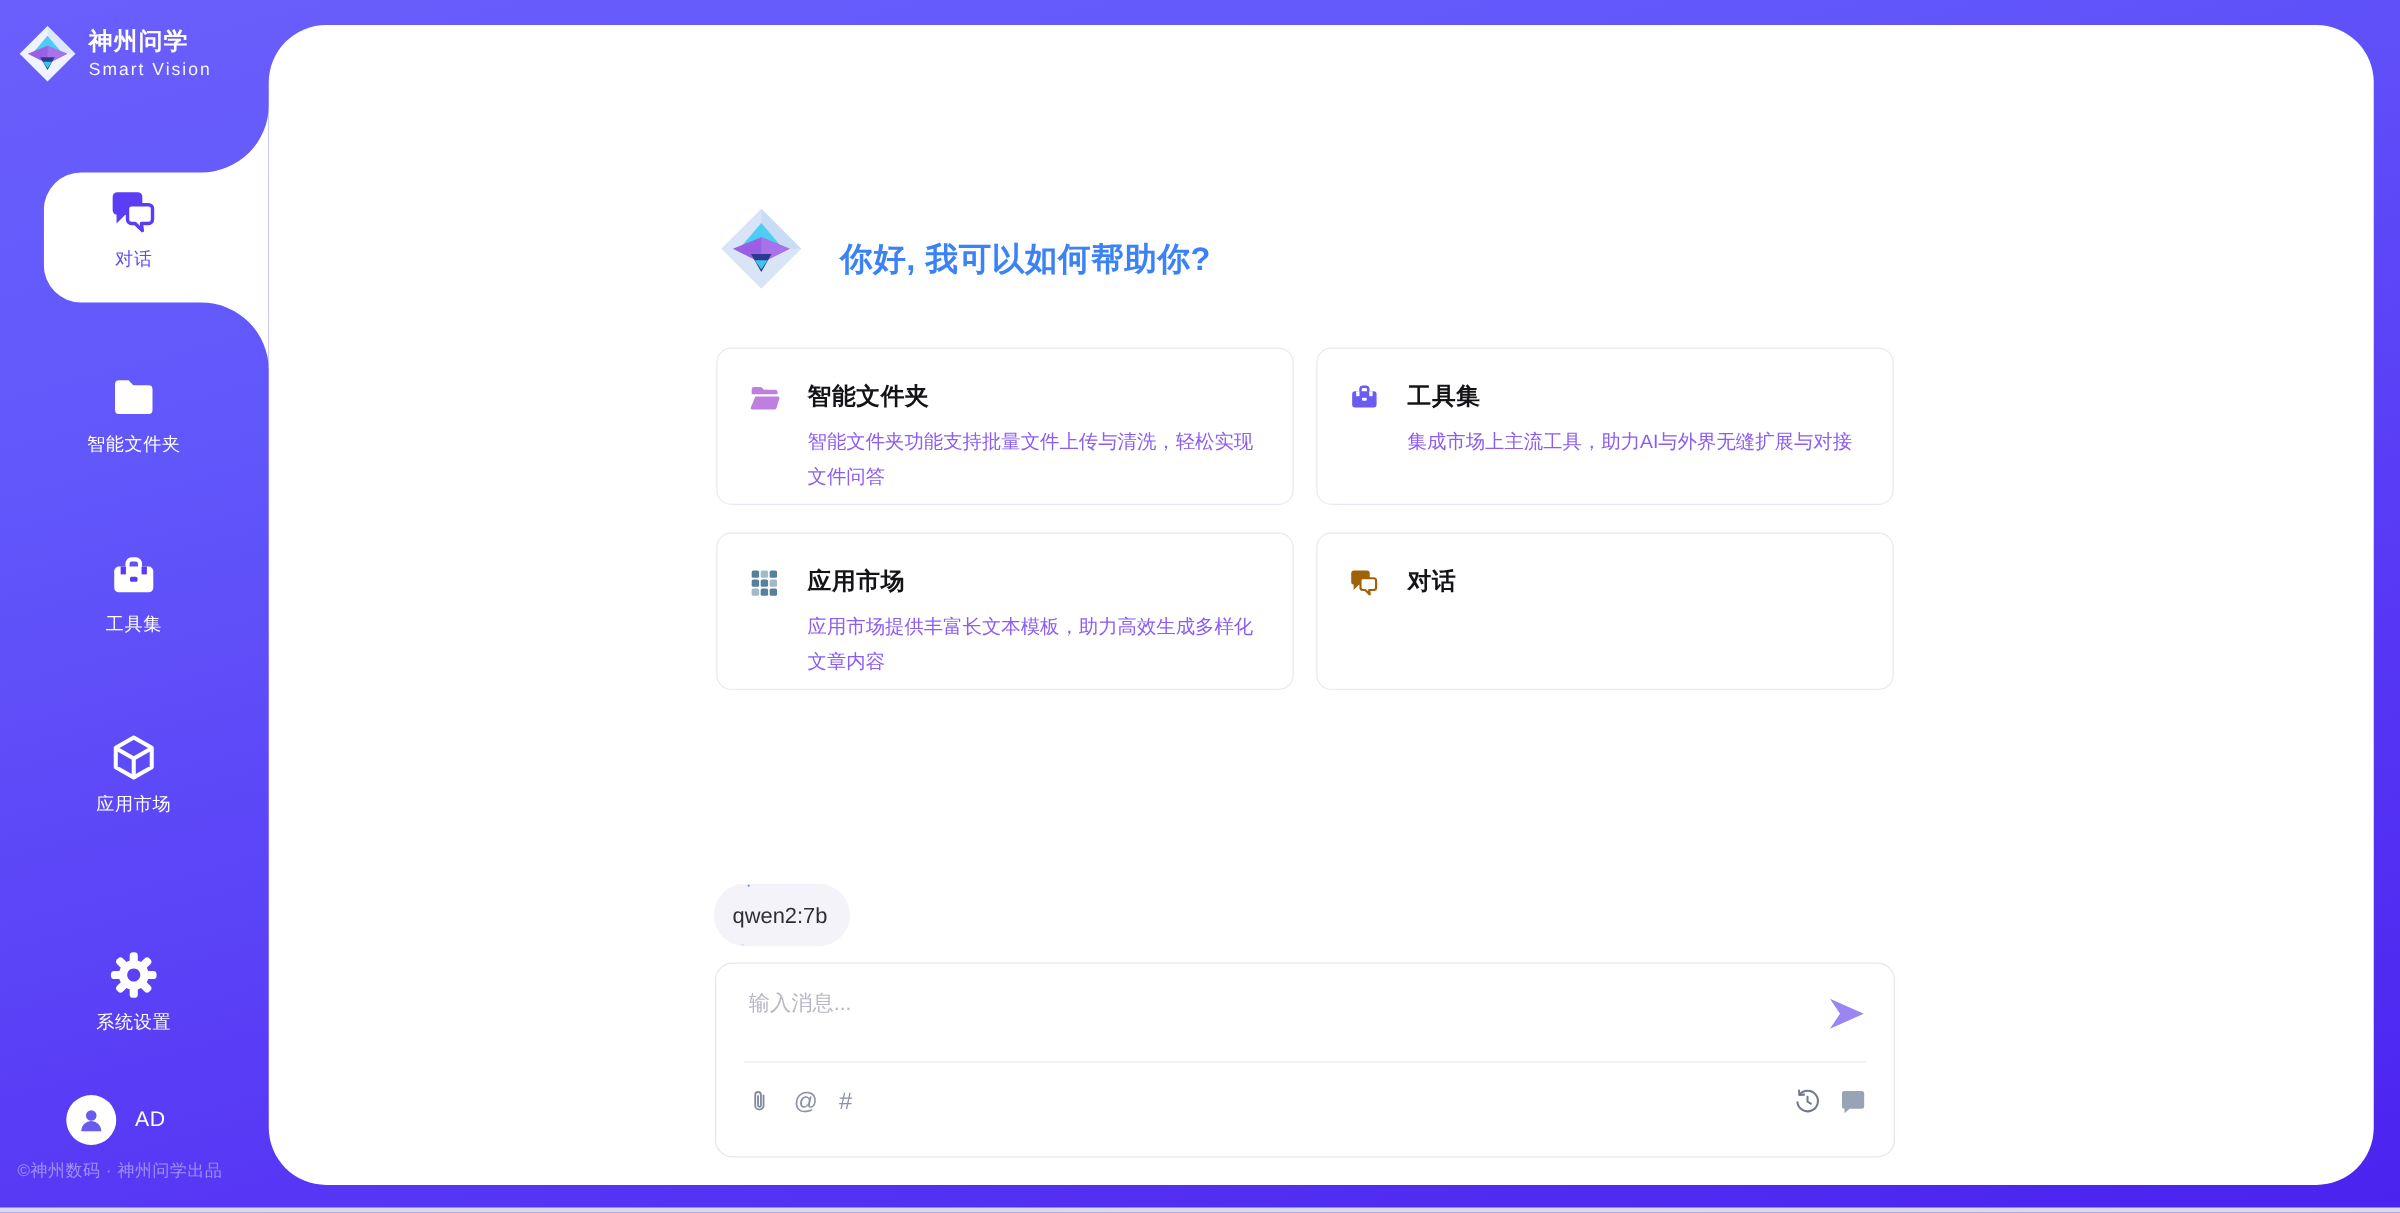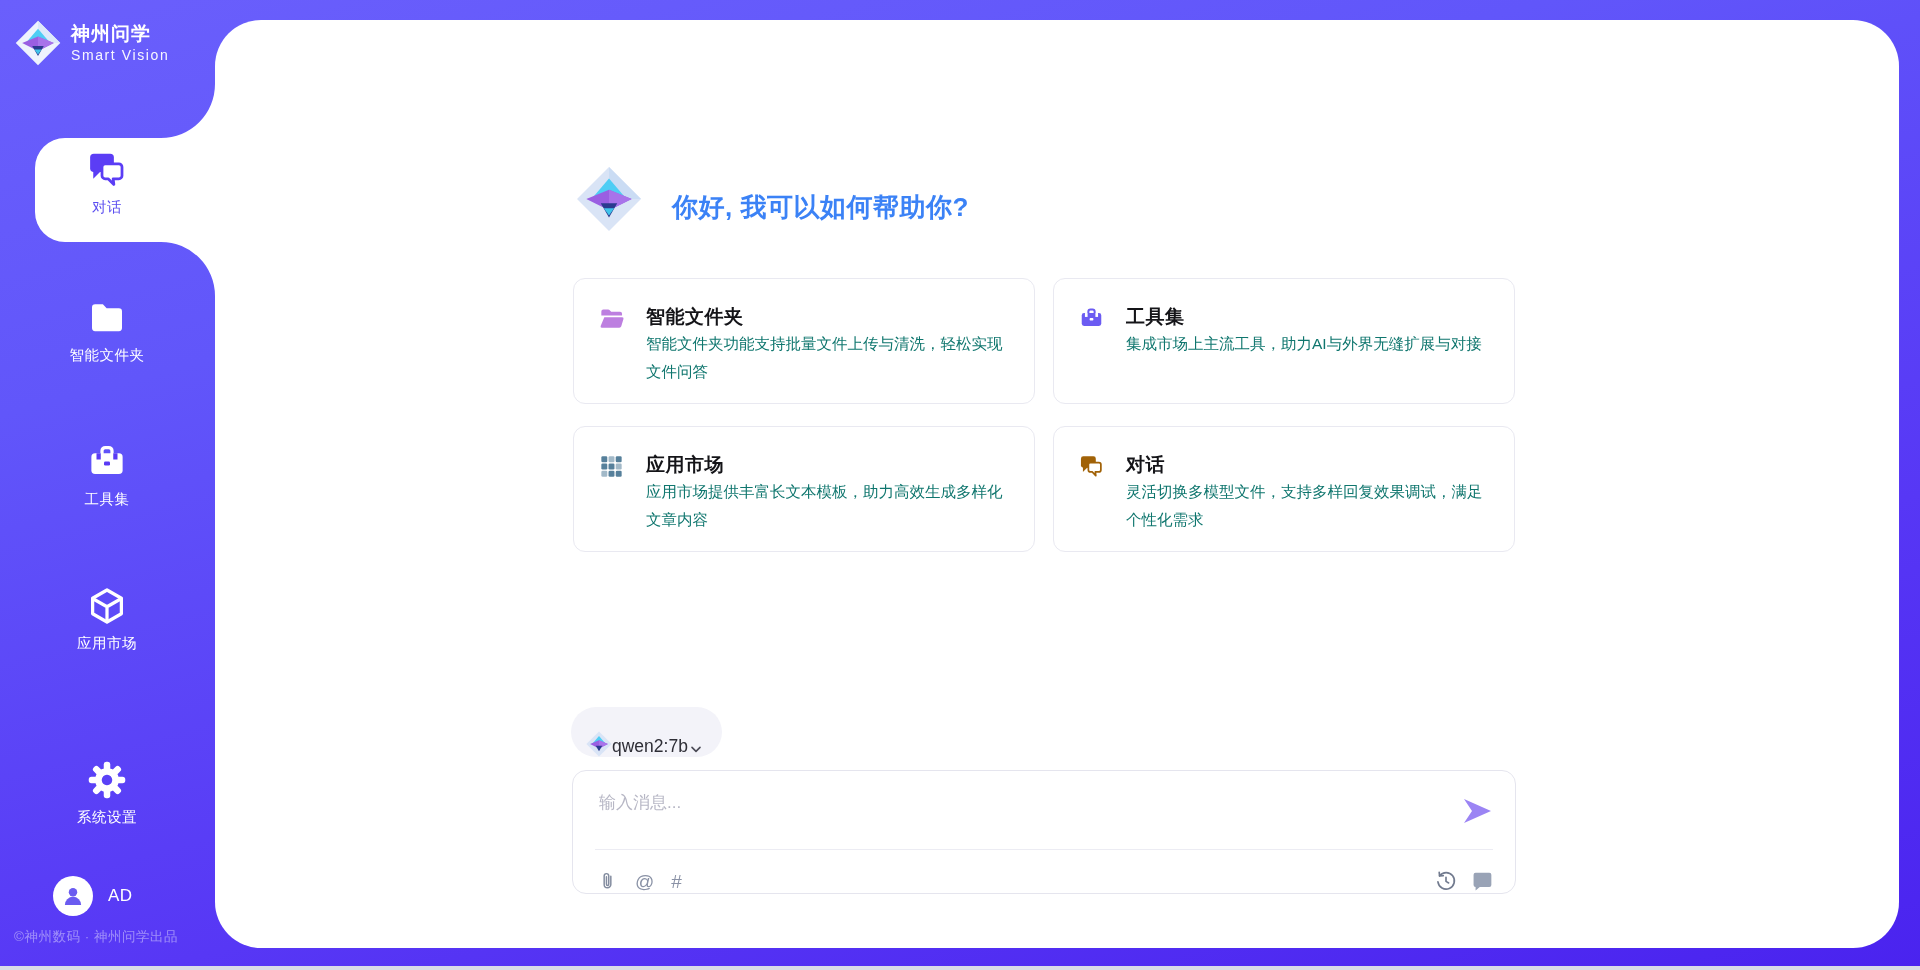--- a/index.html
+++ b/index.html
@@ -37,7 +37,7 @@
   .card-ic{width:25px;height:25px;flex:none;margin-top:2px;}
   .card-body{margin-left:22px;}
   .card-title{font-size:19px;font-weight:700;color:#141418;letter-spacing:.5px;}
-  .card-desc{font-size:15.5px;line-height:28px;color:#0f766e;width:360px;}
+  .card-desc{margin-top:10px;font-size:15.5px;line-height:28px;color:#8b5cf6;width:360px;}
   .c1{left:573px;top:278px;} .c2{left:1053px;top:278px;} .c3{left:573px;top:426px;} .c4{left:1053px;top:426px;}
   .ic-folder-open{color:#bd7fe0;} .ic-toolbox-card{color:#6b5bf2;} .ic-grid{color:#56809b;} .ic-chat-card{color:#a16207;}
   

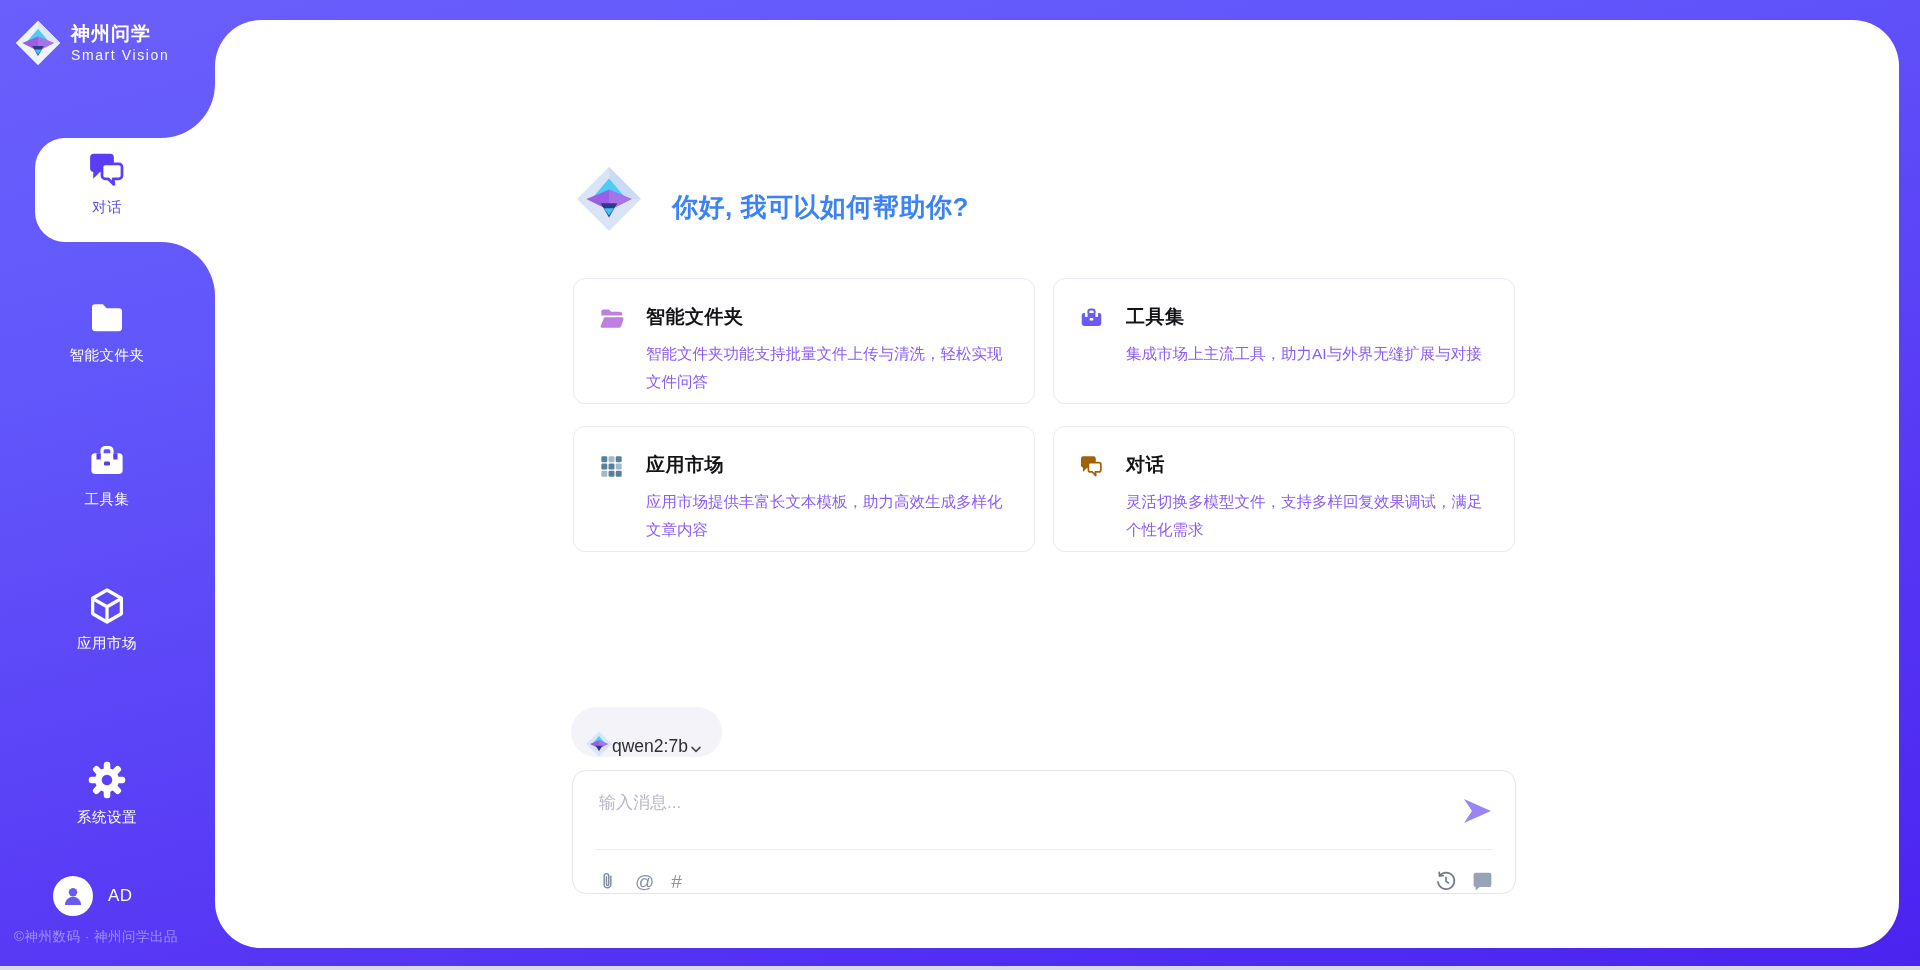--- a/index.html
+++ b/index.html
@@ -231,7 +231,6 @@
   </span>
   <div class="card-body">
     <div class="card-title">对话</div>
-    <div class="card-desc">灵活切换多模型文件，支持多样回复效果调试，满足个性化需求</div>
   </div>
 </div>
 

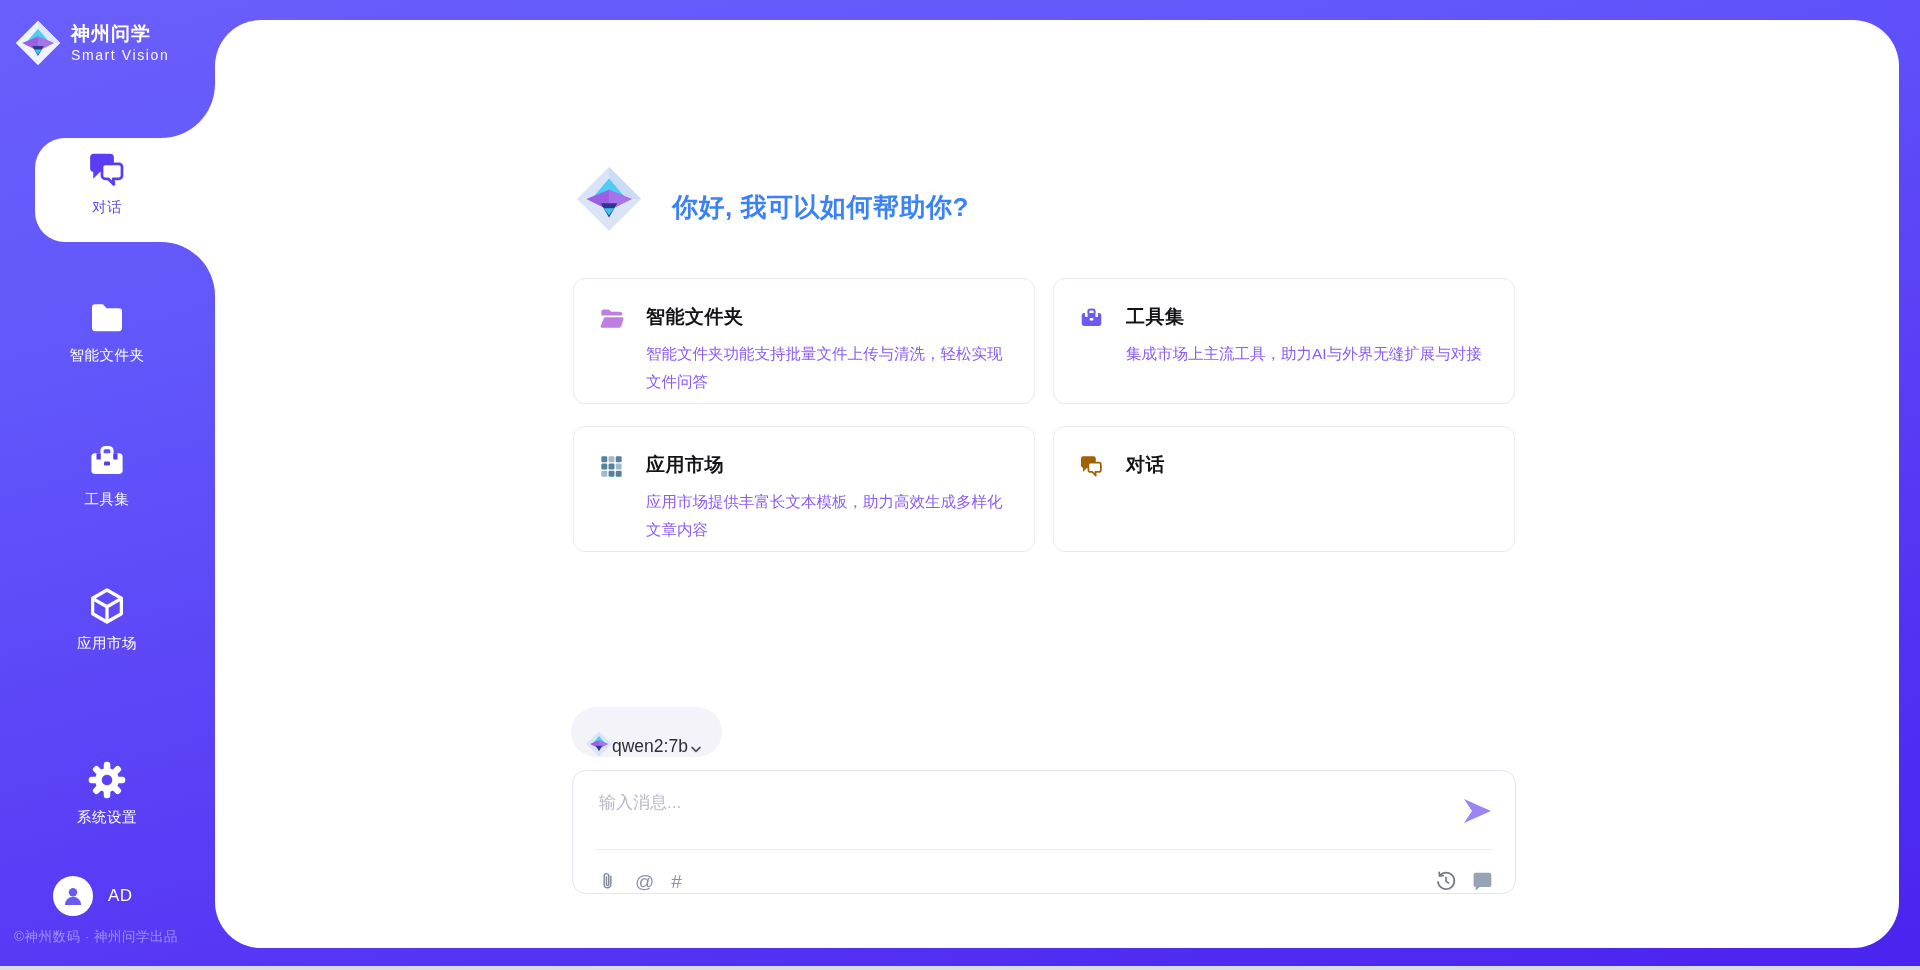--- a/index.html
+++ b/index.html
@@ -41,8 +41,8 @@
   .c1{left:573px;top:278px;} .c2{left:1053px;top:278px;} .c3{left:573px;top:426px;} .c4{left:1053px;top:426px;}
   .ic-folder-open{color:#bd7fe0;} .ic-toolbox-card{color:#6b5bf2;} .ic-grid{color:#56809b;} .ic-chat-card{color:#a16207;}
   
-  .model-pill{left:571px;top:707px;height:50px;border-radius:25px;background:#f3f3f9;display:flex;align-items:flex-end;
-              padding:0 18px 0 15px;z-index:2;cursor:pointer;}
+  .model-pill{left:571px;top:707px;height:50px;border-radius:25px;background:#f3f3f9;display:flex;align-items:flex-start;
+              padding:0 18px 0 15px;gap:12px;z-index:2;cursor:pointer;flex-direction:column;}
   .model-name{font-size:17.5px;color:#2e2e36;}
   .composer{left:572px;top:770px;width:944px;height:124px;background:#fff;border:1.5px solid #e5e5ee;border-radius:14px;
             box-sizing:border-box;z-index:2;}

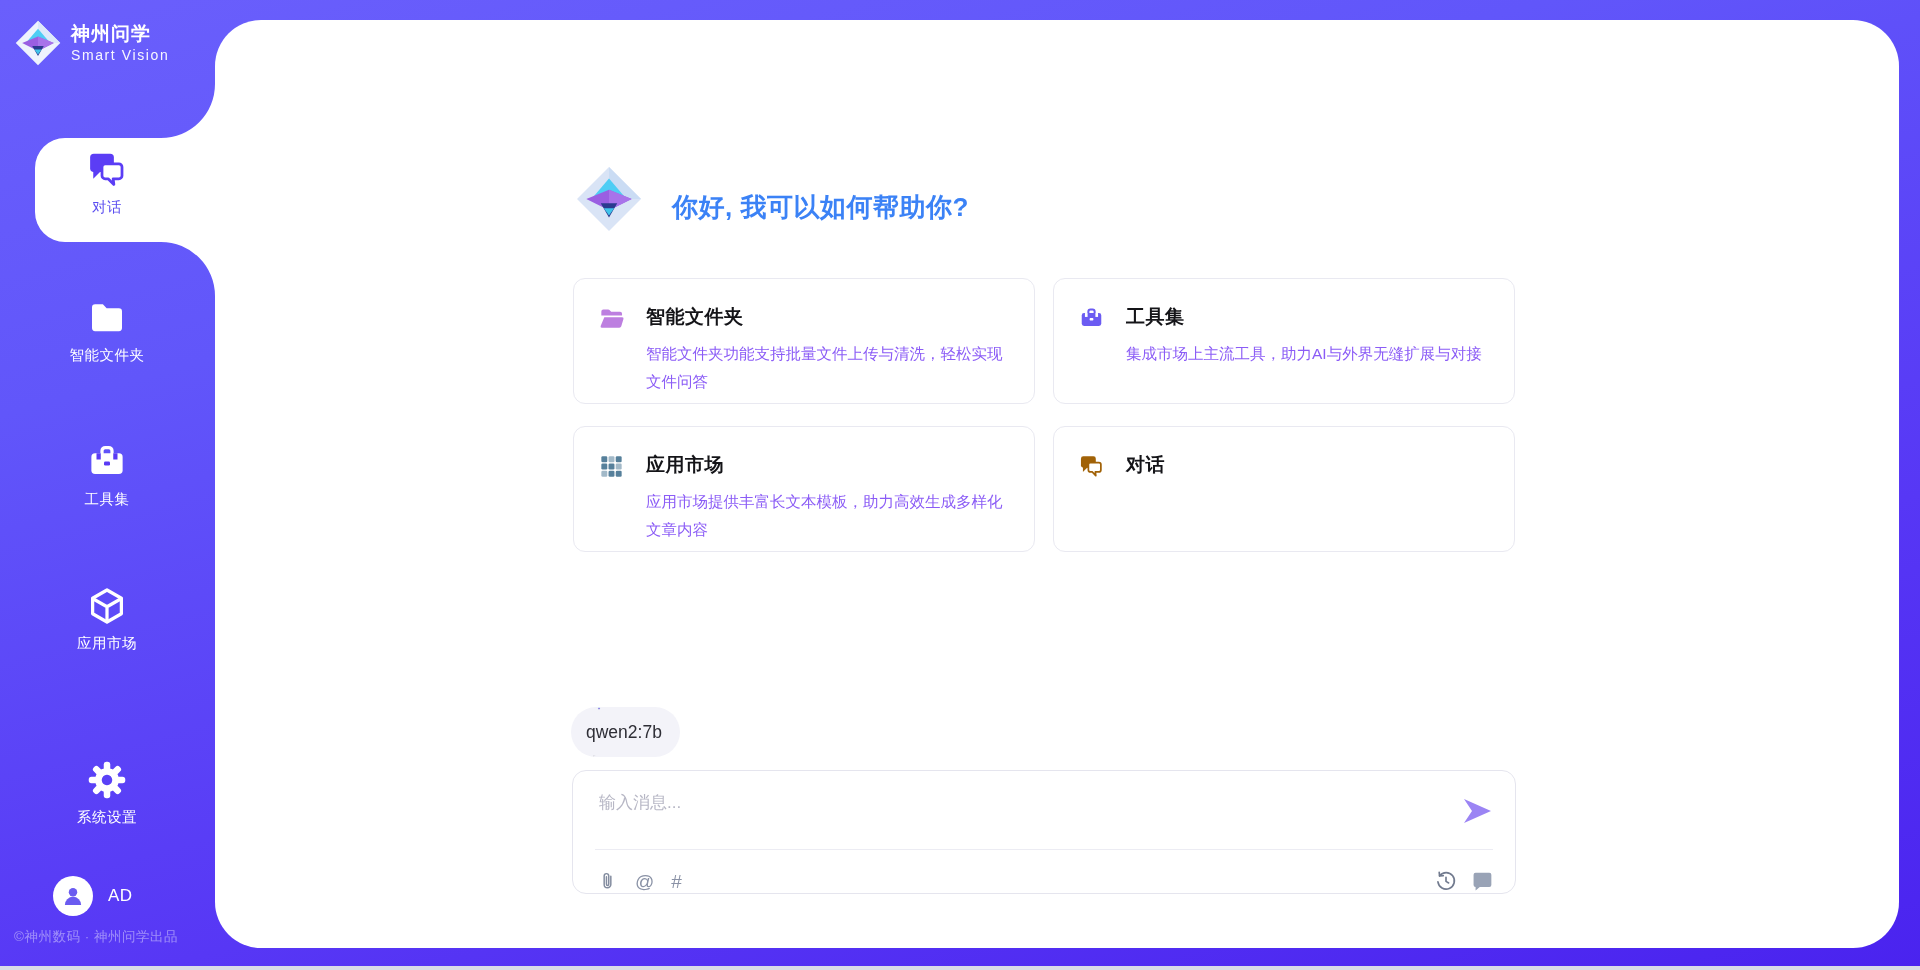--- a/index.html
+++ b/index.html
@@ -44,7 +44,7 @@
   .model-pill{left:571px;top:707px;height:50px;border-radius:25px;background:#f3f3f9;display:flex;align-items:flex-start;
               padding:0 18px 0 15px;gap:12px;z-index:2;cursor:pointer;flex-direction:column;}
   .model-name{font-size:17.5px;color:#2e2e36;}
-  .composer{left:572px;top:770px;width:944px;height:124px;background:#fff;border:1.5px solid #e5e5ee;border-radius:14px;
+  .composer{left:572px;top:770px;width:944px;height:156px;background:#fff;border:1.5px solid #e5e5ee;border-radius:14px;
             box-sizing:border-box;z-index:2;}
   .composer-input{position:absolute;left:24px;top:14px;width:840px;height:34px;border:none;outline:none;
                   font-size:17px;color:#333;background:transparent;font-family:inherit;}

